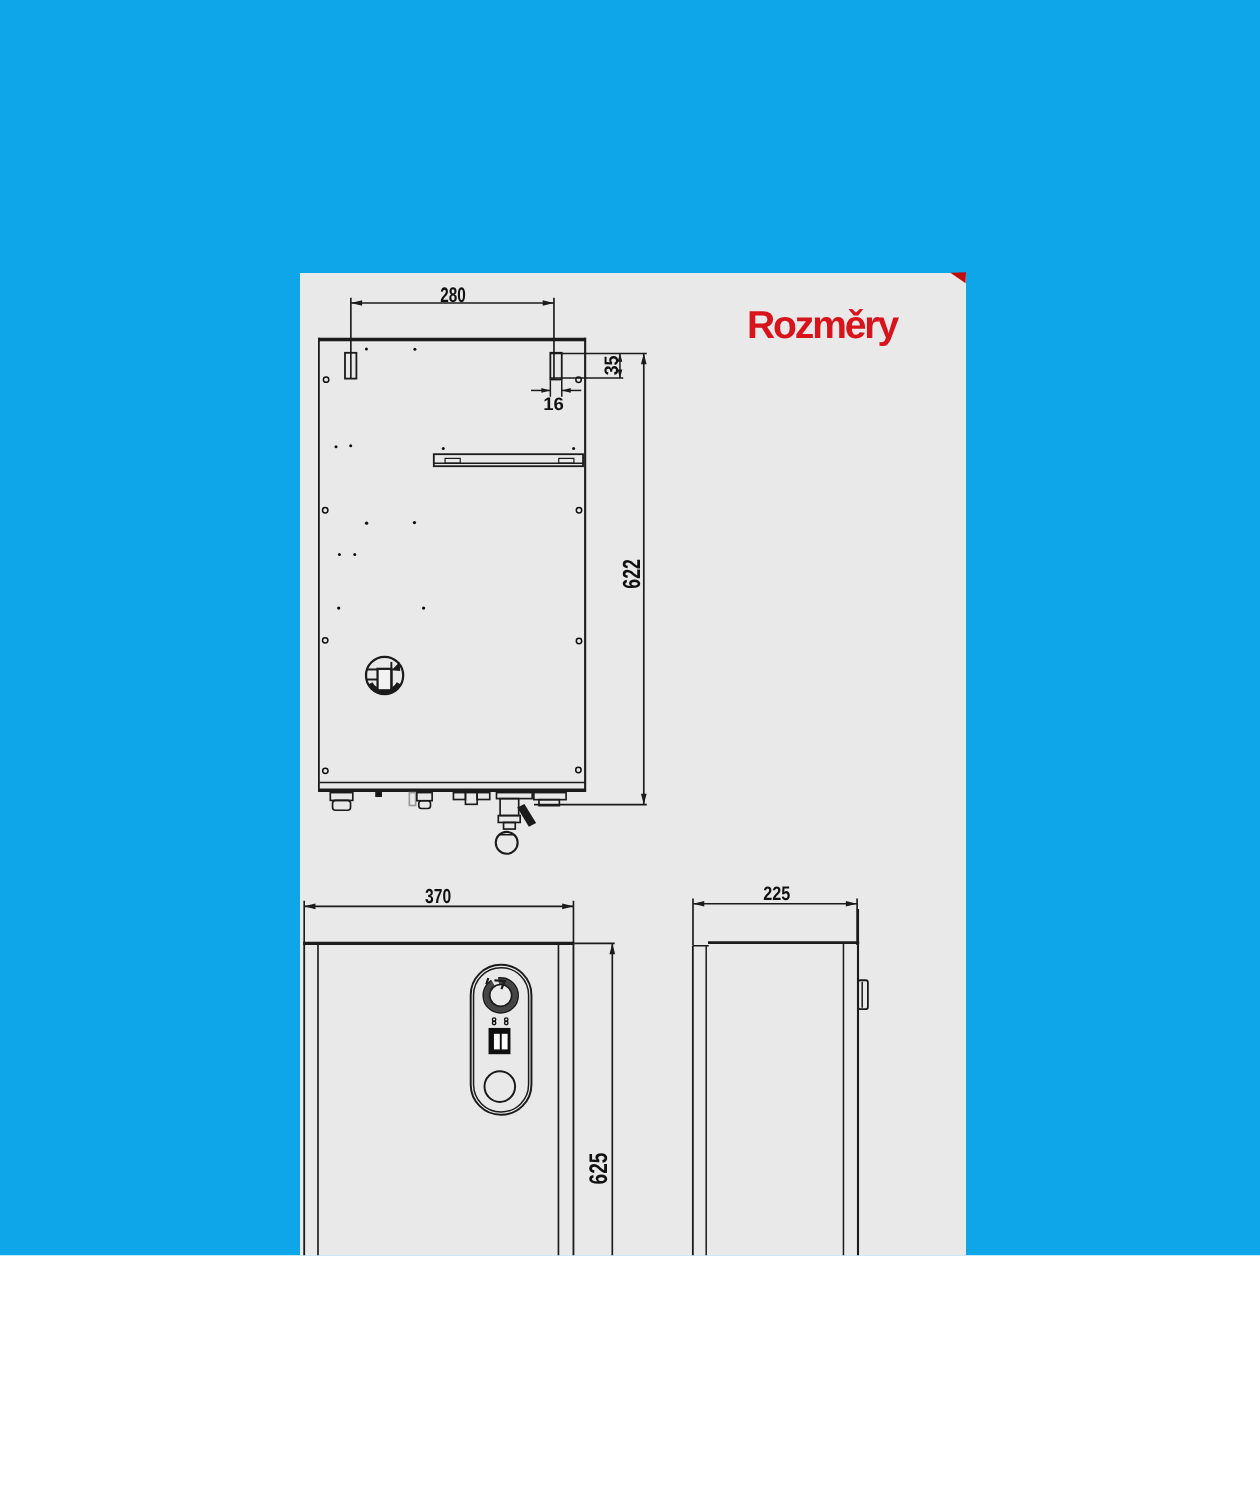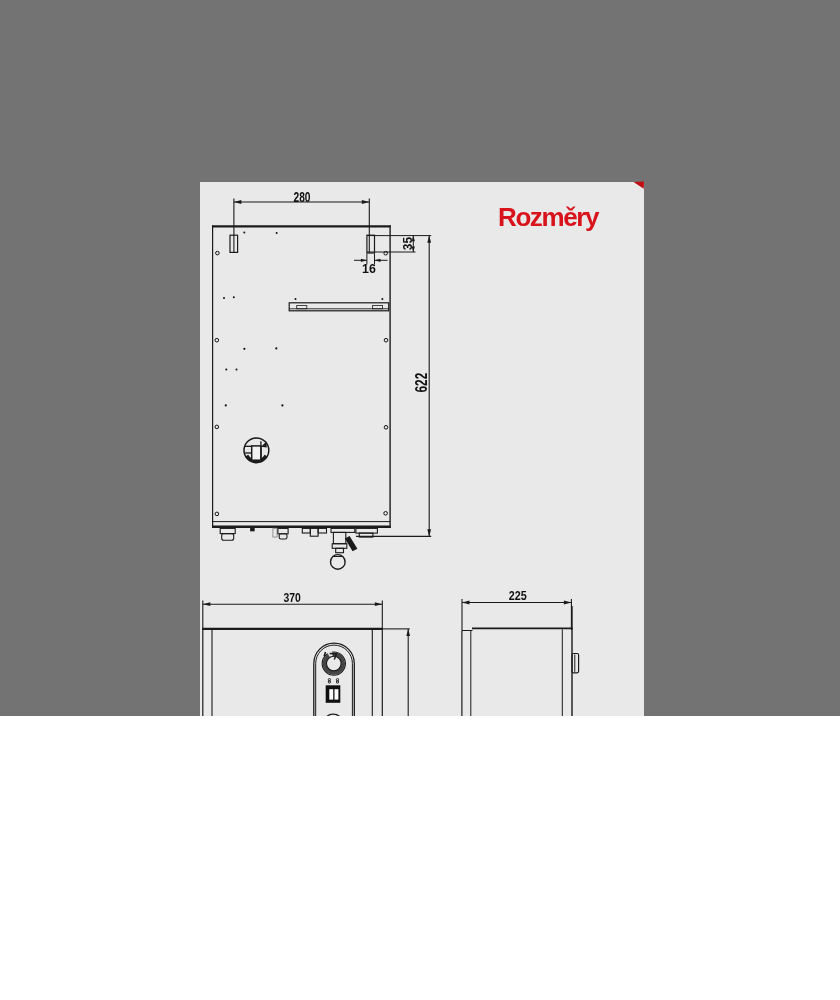--- a/index.html
+++ b/index.html
@@ -3,7 +3,7 @@
 <meta charset="utf-8">
 <style>
   html,body{margin:0;padding:0;background:#ffffff;}
-  #page{position:relative;width:840px;height:716px;background:#737373;overflow:hidden;
+  #page{position:relative;width:840px;height:837px;background:#0ea5e9;overflow:hidden;
         font-family:"Liberation Sans", sans-serif;}
   svg{position:absolute;left:0;top:0;}
   text{font-family:"Liberation Sans", sans-serif;-webkit-font-smoothing:antialiased;}

